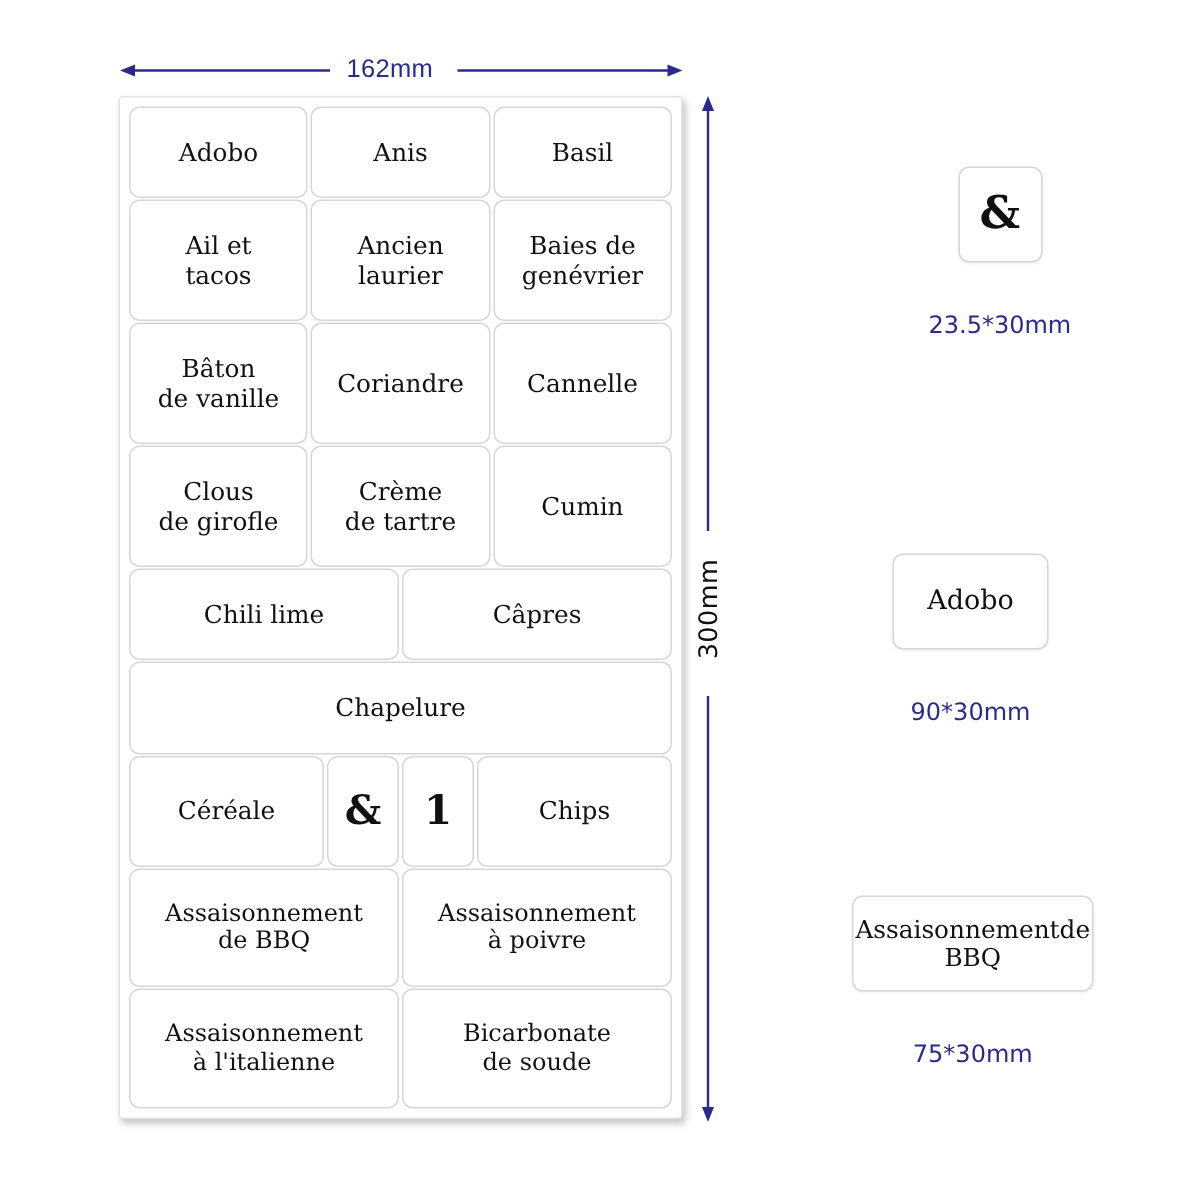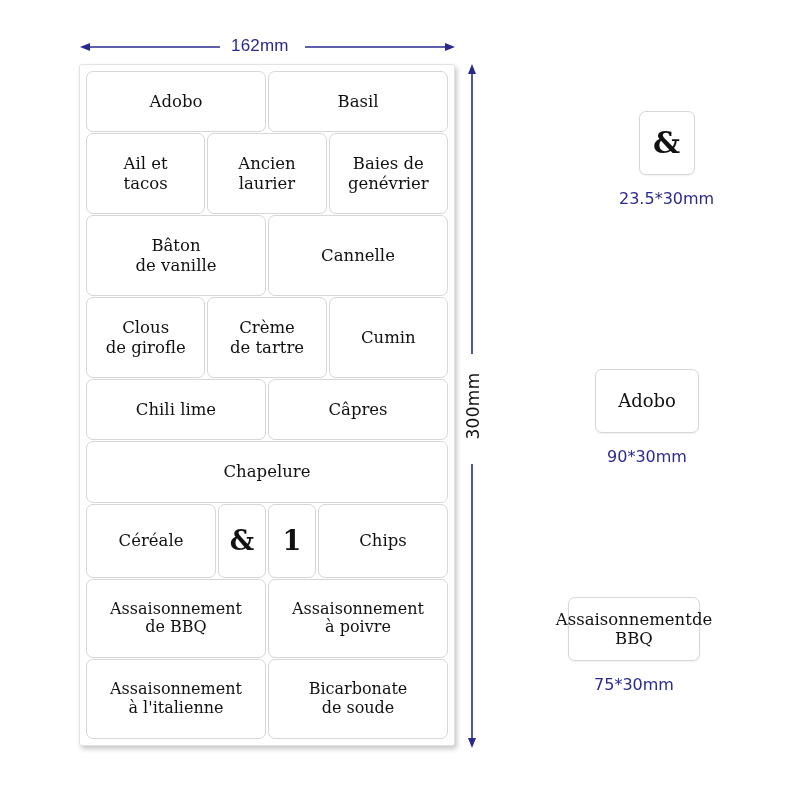--- a/index.html
+++ b/index.html
@@ -148,6 +148,11 @@
       </div>
       <div class="cell w1">
         <div>
+          <span class="ln">Anis</span>
+        </div>
+      </div>
+      <div class="cell w1">
+        <div>
           <span class="ln">Basil</span>
         </div>
       </div>

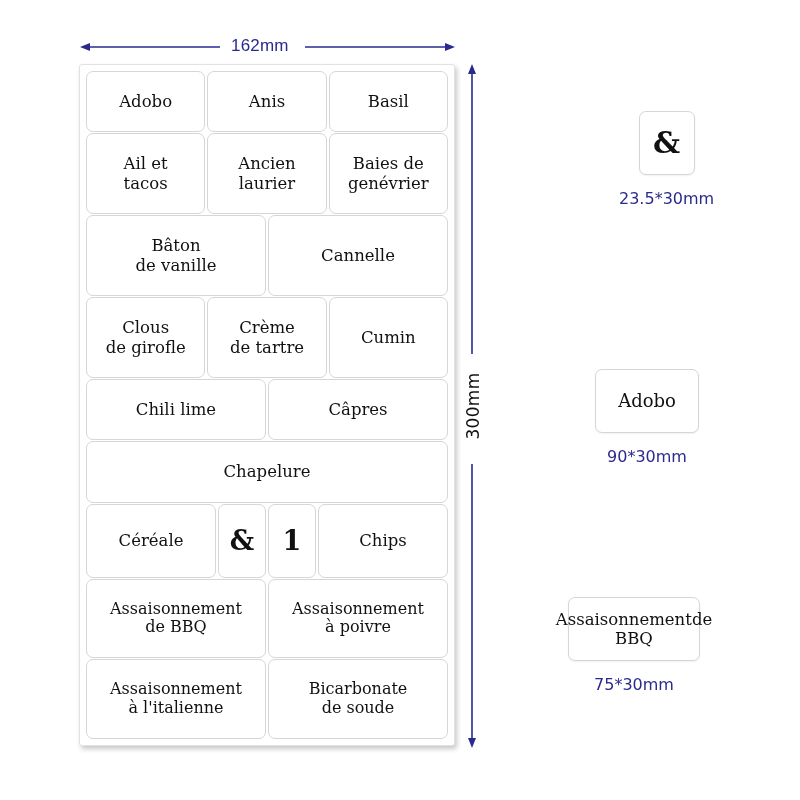--- a/index.html
+++ b/index.html
@@ -113,7 +113,7 @@
   #sample-adobo .sample-label { width: 104px; height: 64px; font-size: 18px; }
   #sample-bbq .sample-label { width: 132px; height: 64px; font-size: 16.5px; }
   .sample-caption {
-    margin-top: 14px;
+    margin-top: 32px;
     font-family: "DejaVu Sans", sans-serif;
     font-size: 16px;
     color: #2a2a8e;

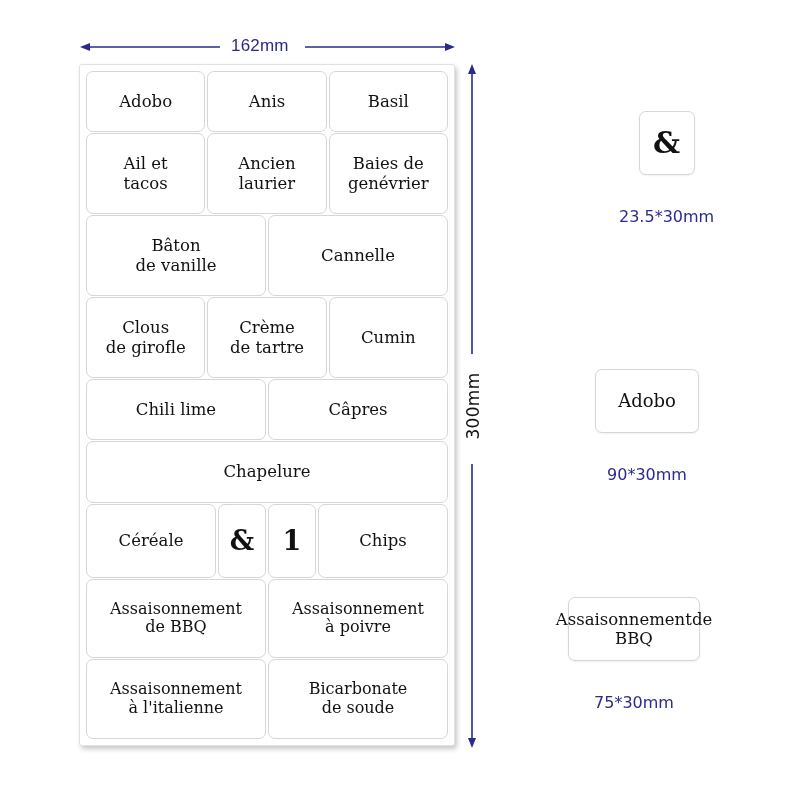--- a/index.html
+++ b/index.html
@@ -186,6 +186,11 @@
       </div>
       <div class="cell w1">
         <div>
+          <span class="ln">Coriandre</span>
+        </div>
+      </div>
+      <div class="cell w1">
+        <div>
           <span class="ln">Cannelle</span>
         </div>
       </div>

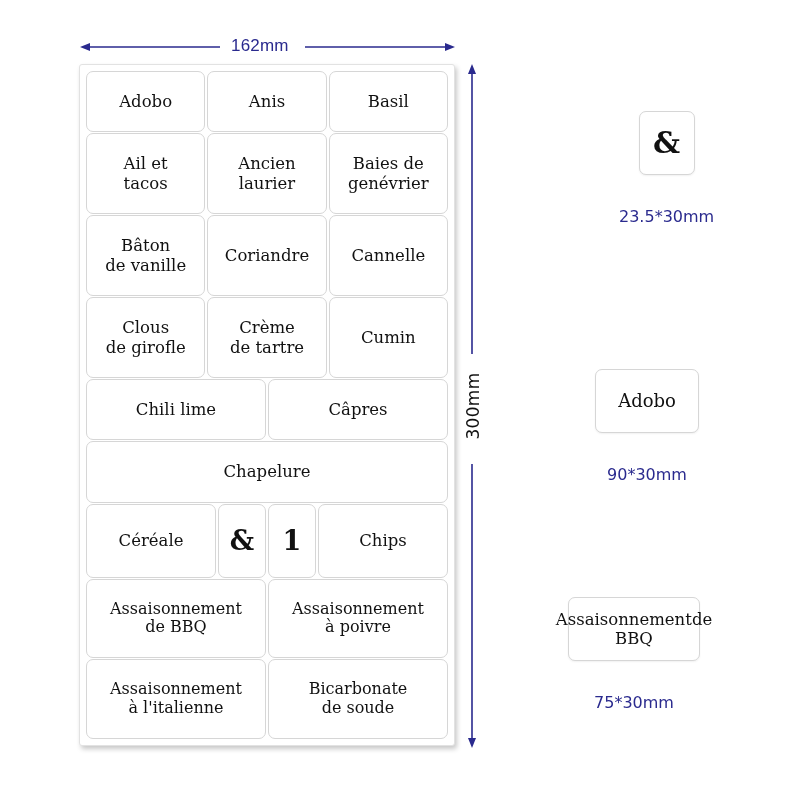--- a/index.html
+++ b/index.html
@@ -111,7 +111,7 @@
   }
   #sample-amp .sample-label { width: 56px; height: 64px; font-size: 30px; font-weight: 600; }
   #sample-adobo .sample-label { width: 104px; height: 64px; font-size: 18px; }
-  #sample-bbq .sample-label { width: 132px; height: 64px; font-size: 16.5px; }
+  #sample-bbq .sample-label { width: 161px; height: 64px; font-size: 16.5px; }
   .sample-caption {
     margin-top: 32px;
     font-family: "DejaVu Sans", sans-serif;

